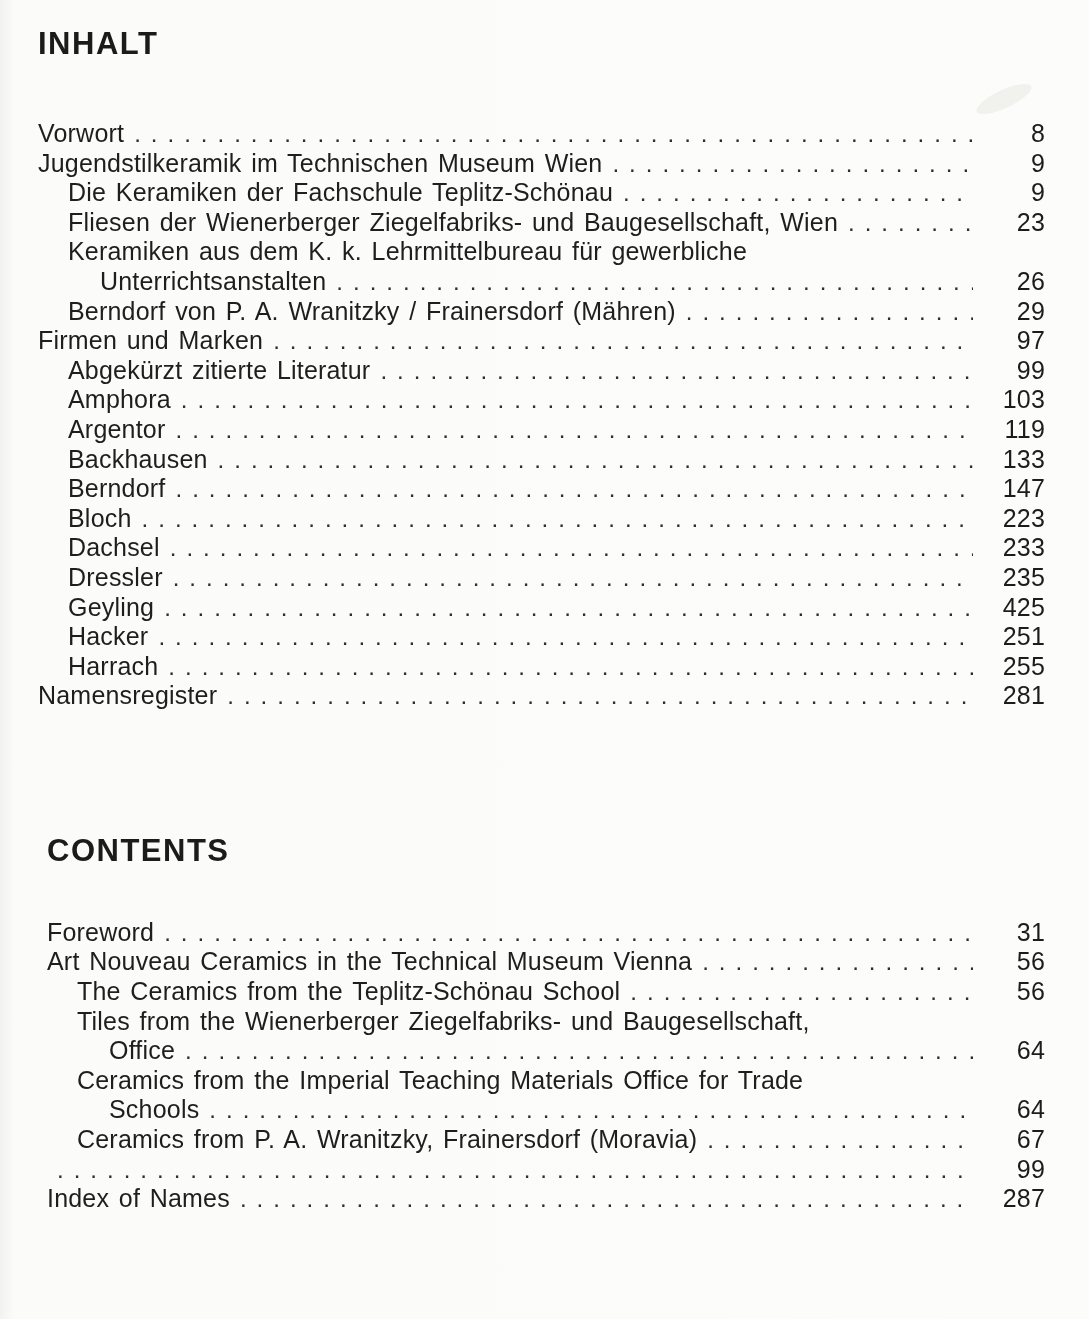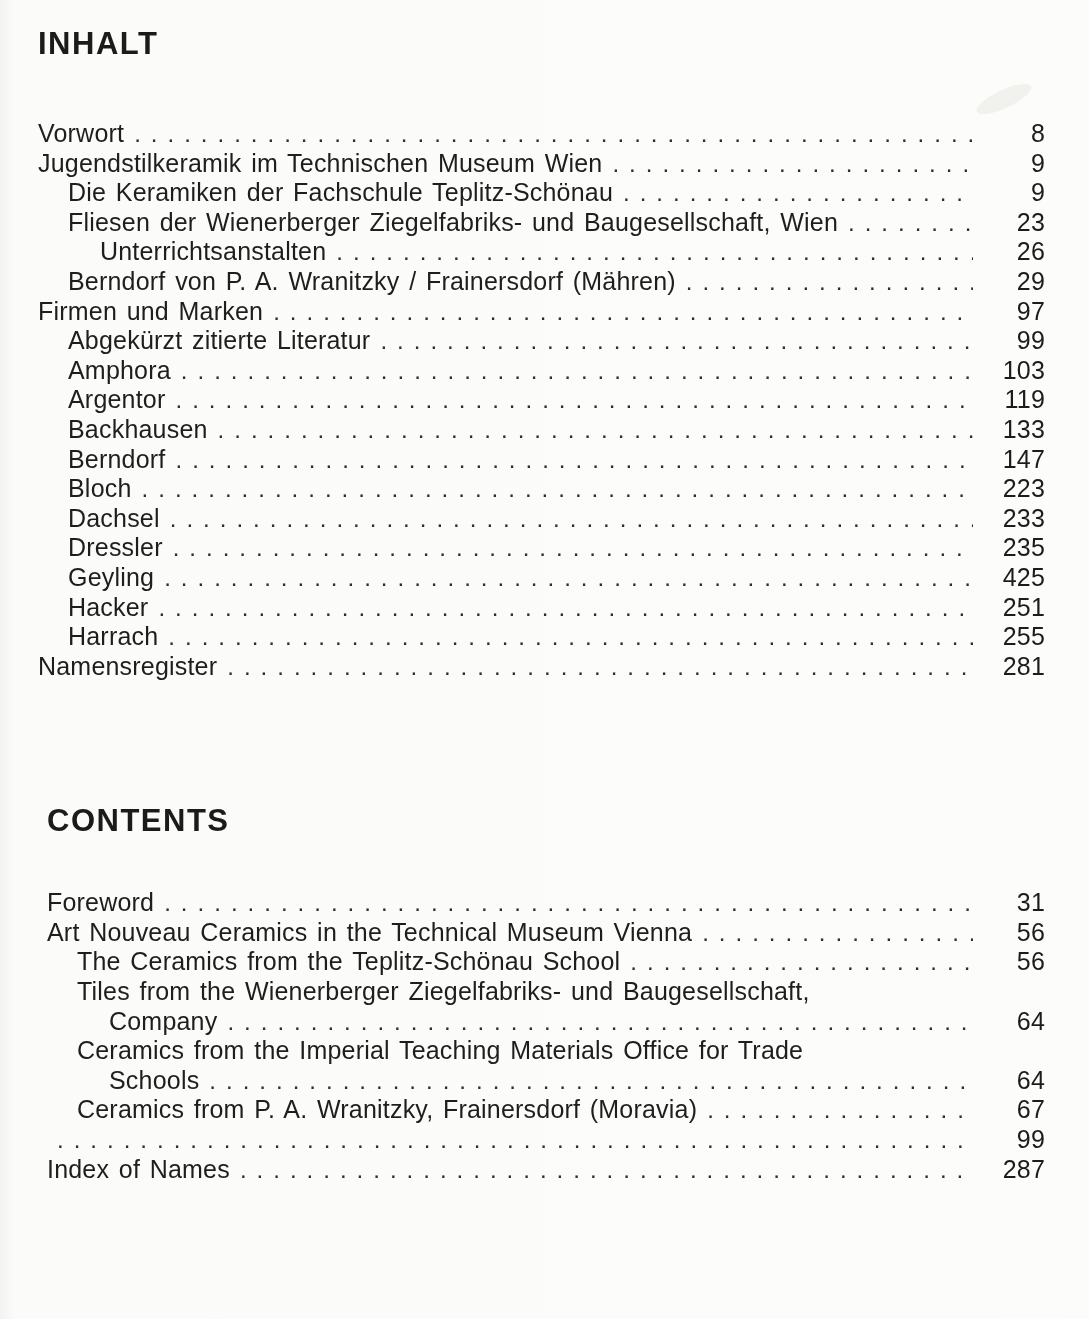--- a/index.html
+++ b/index.html
@@ -110,6 +110,9 @@
           <span class="pagenum">23</span>
         </div>
         <div class="toc-row">
+          <span class="entry-text indent-1">Keramiken aus dem K. k. Lehrmittelbureau für gewerbliche</span>
+        </div>
+        <div class="toc-row">
           <span class="entry-text indent-2">Unterrichtsanstalten</span>
           <span class="leader"></span>
           <span class="pagenum">26</span>

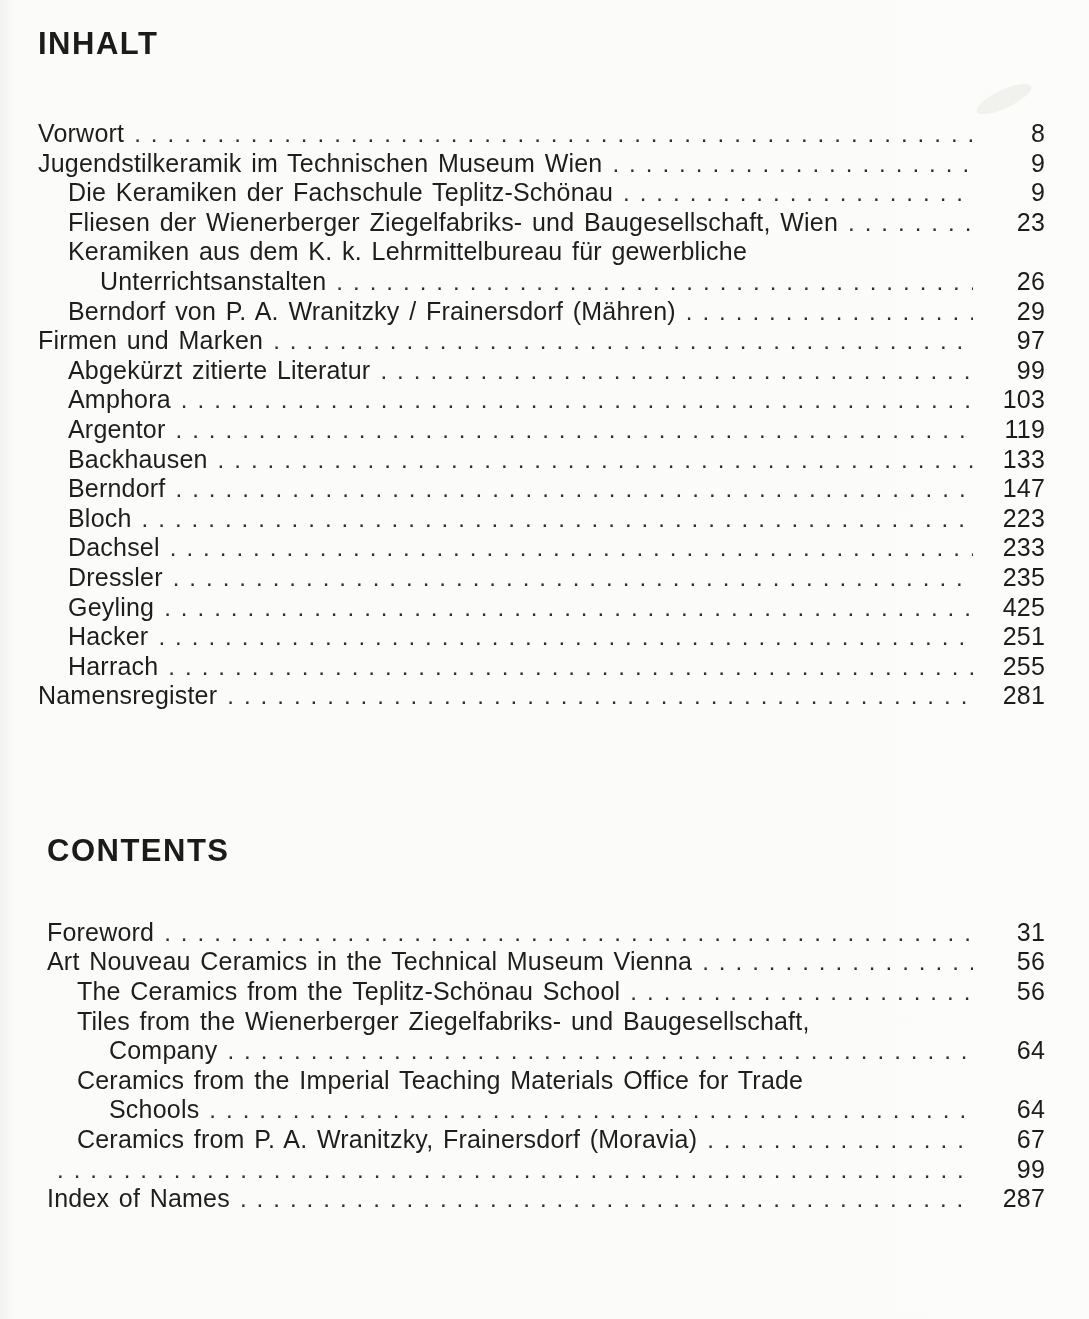--- a/index.html
+++ b/index.html
@@ -212,7 +212,7 @@
           <span class="entry-text indent-1">Tiles from the Wienerberger Ziegelfabriks- und Baugesellschaft,</span>
         </div>
         <div class="toc-row">
-          <span class="entry-text indent-2">Company</span>
+          <span class="entry-text indent-2">Office</span>
           <span class="leader"></span>
           <span class="pagenum">64</span>
         </div>

